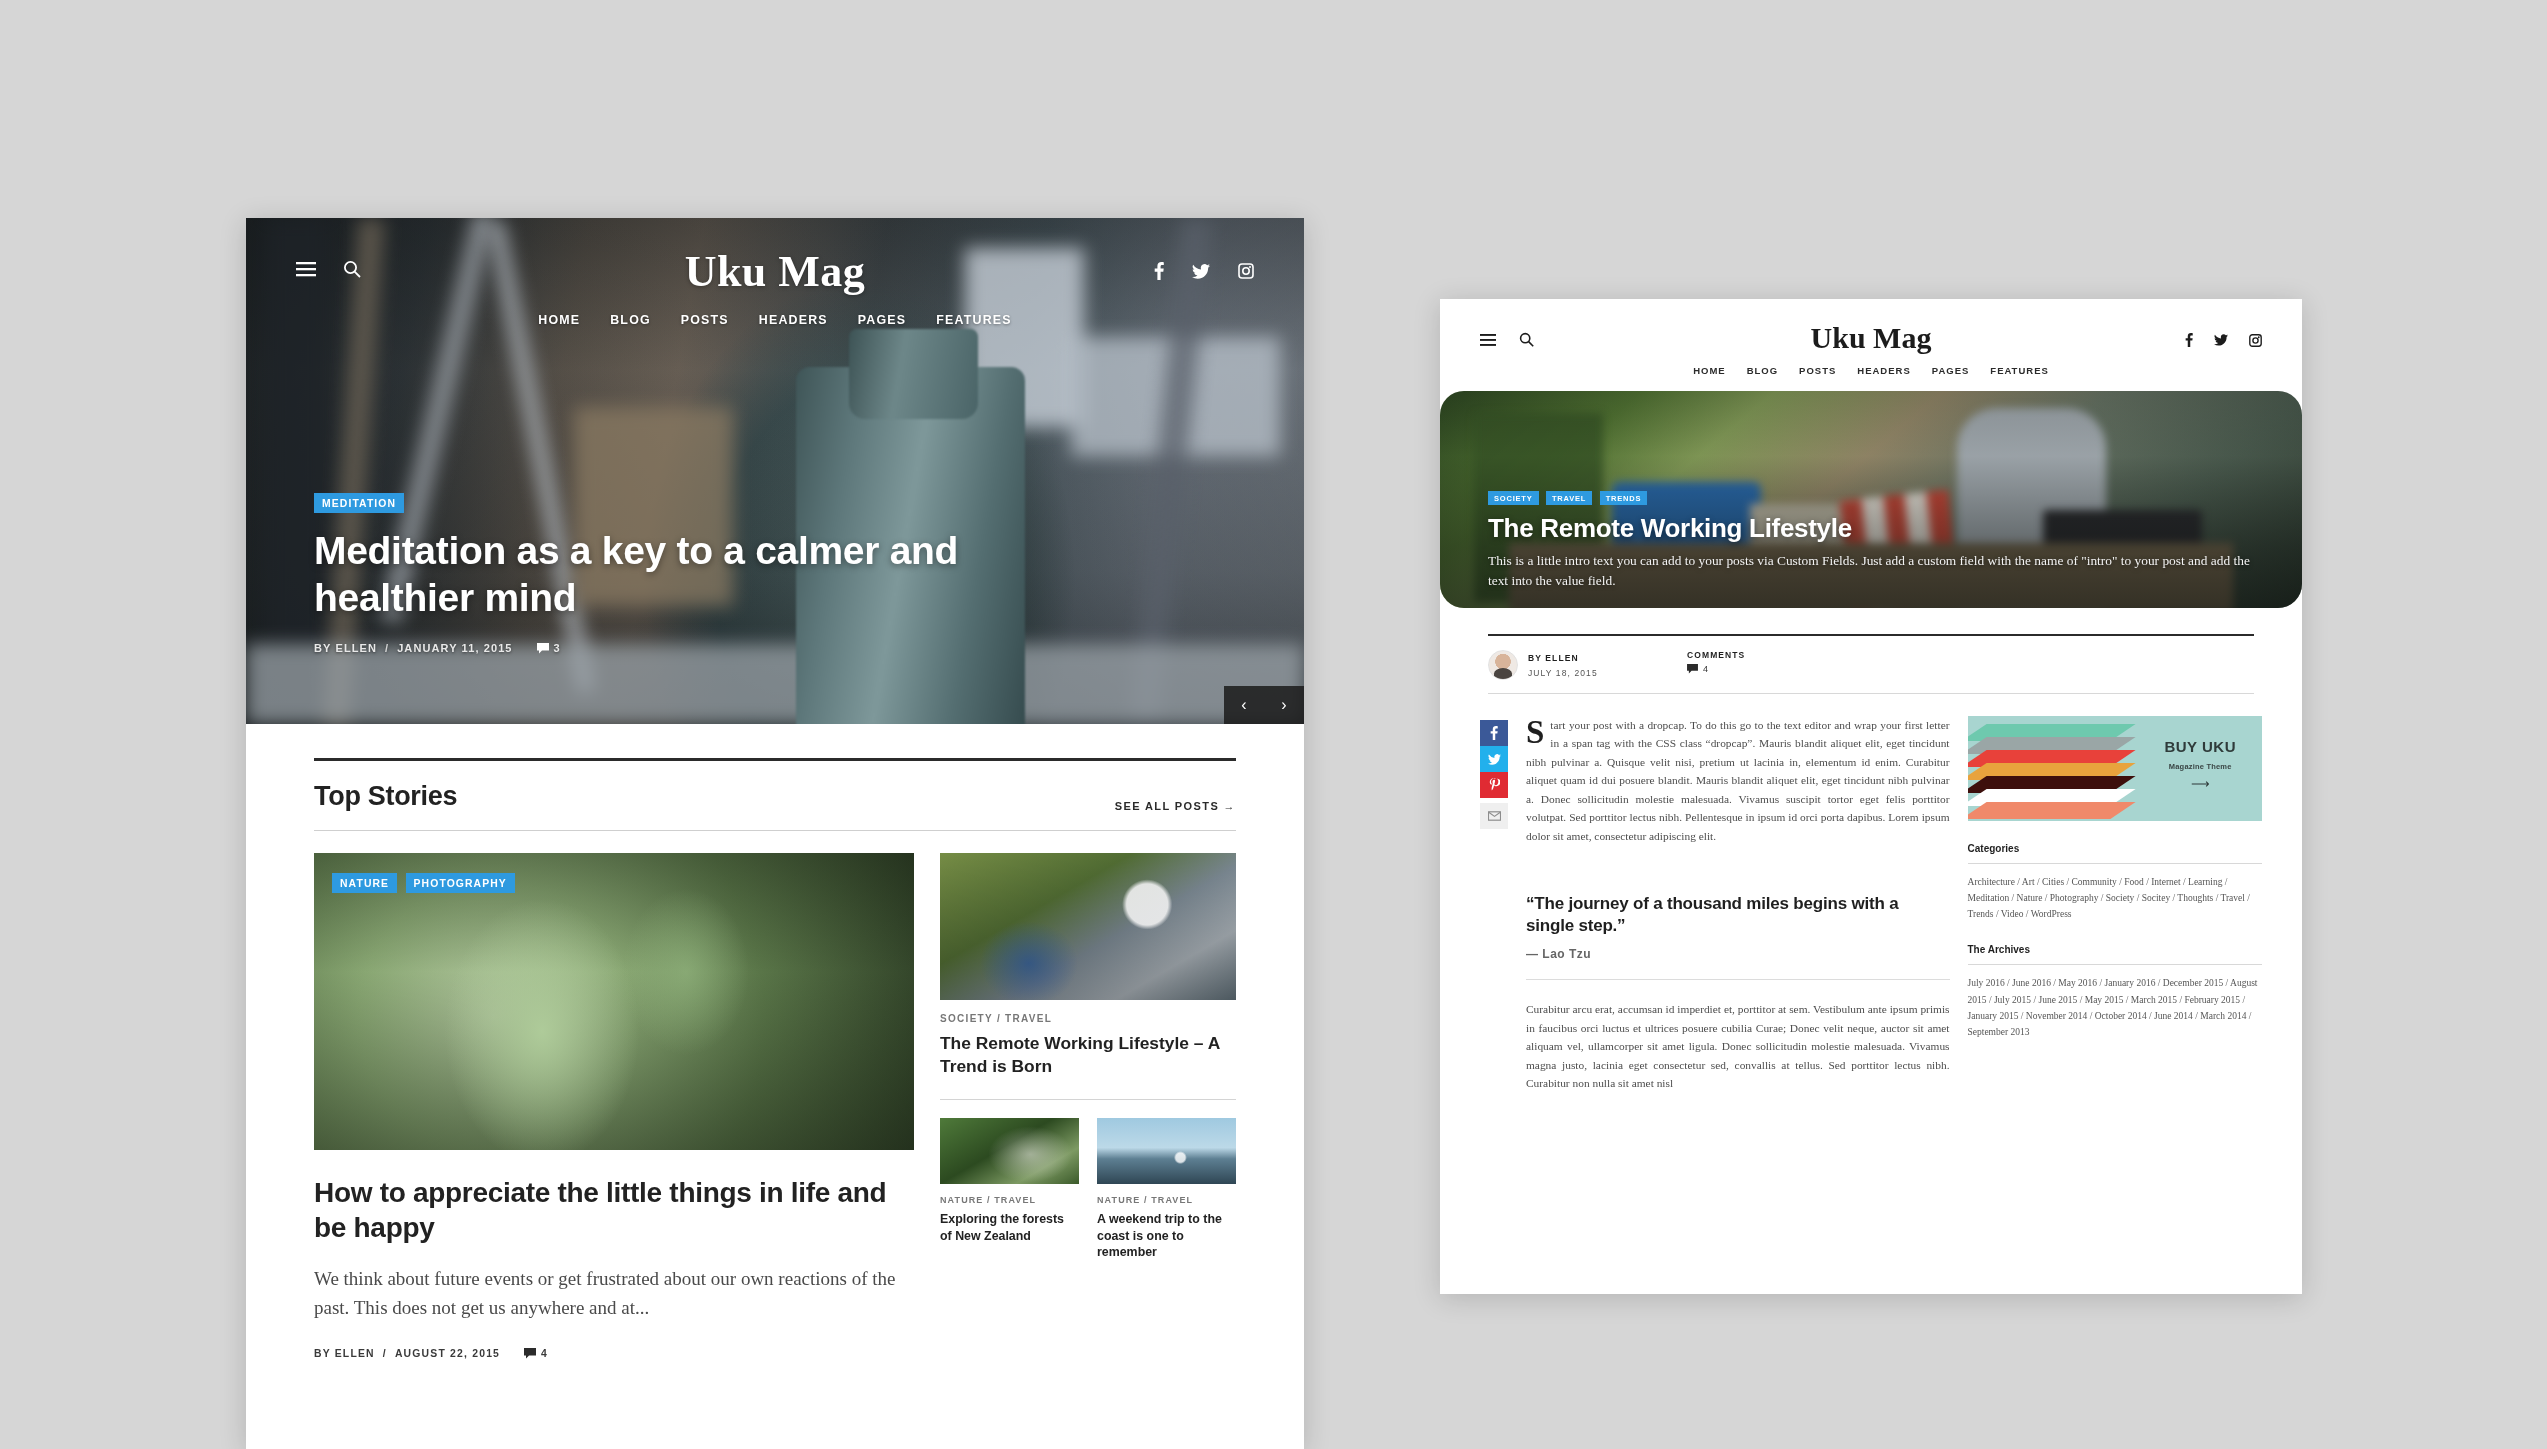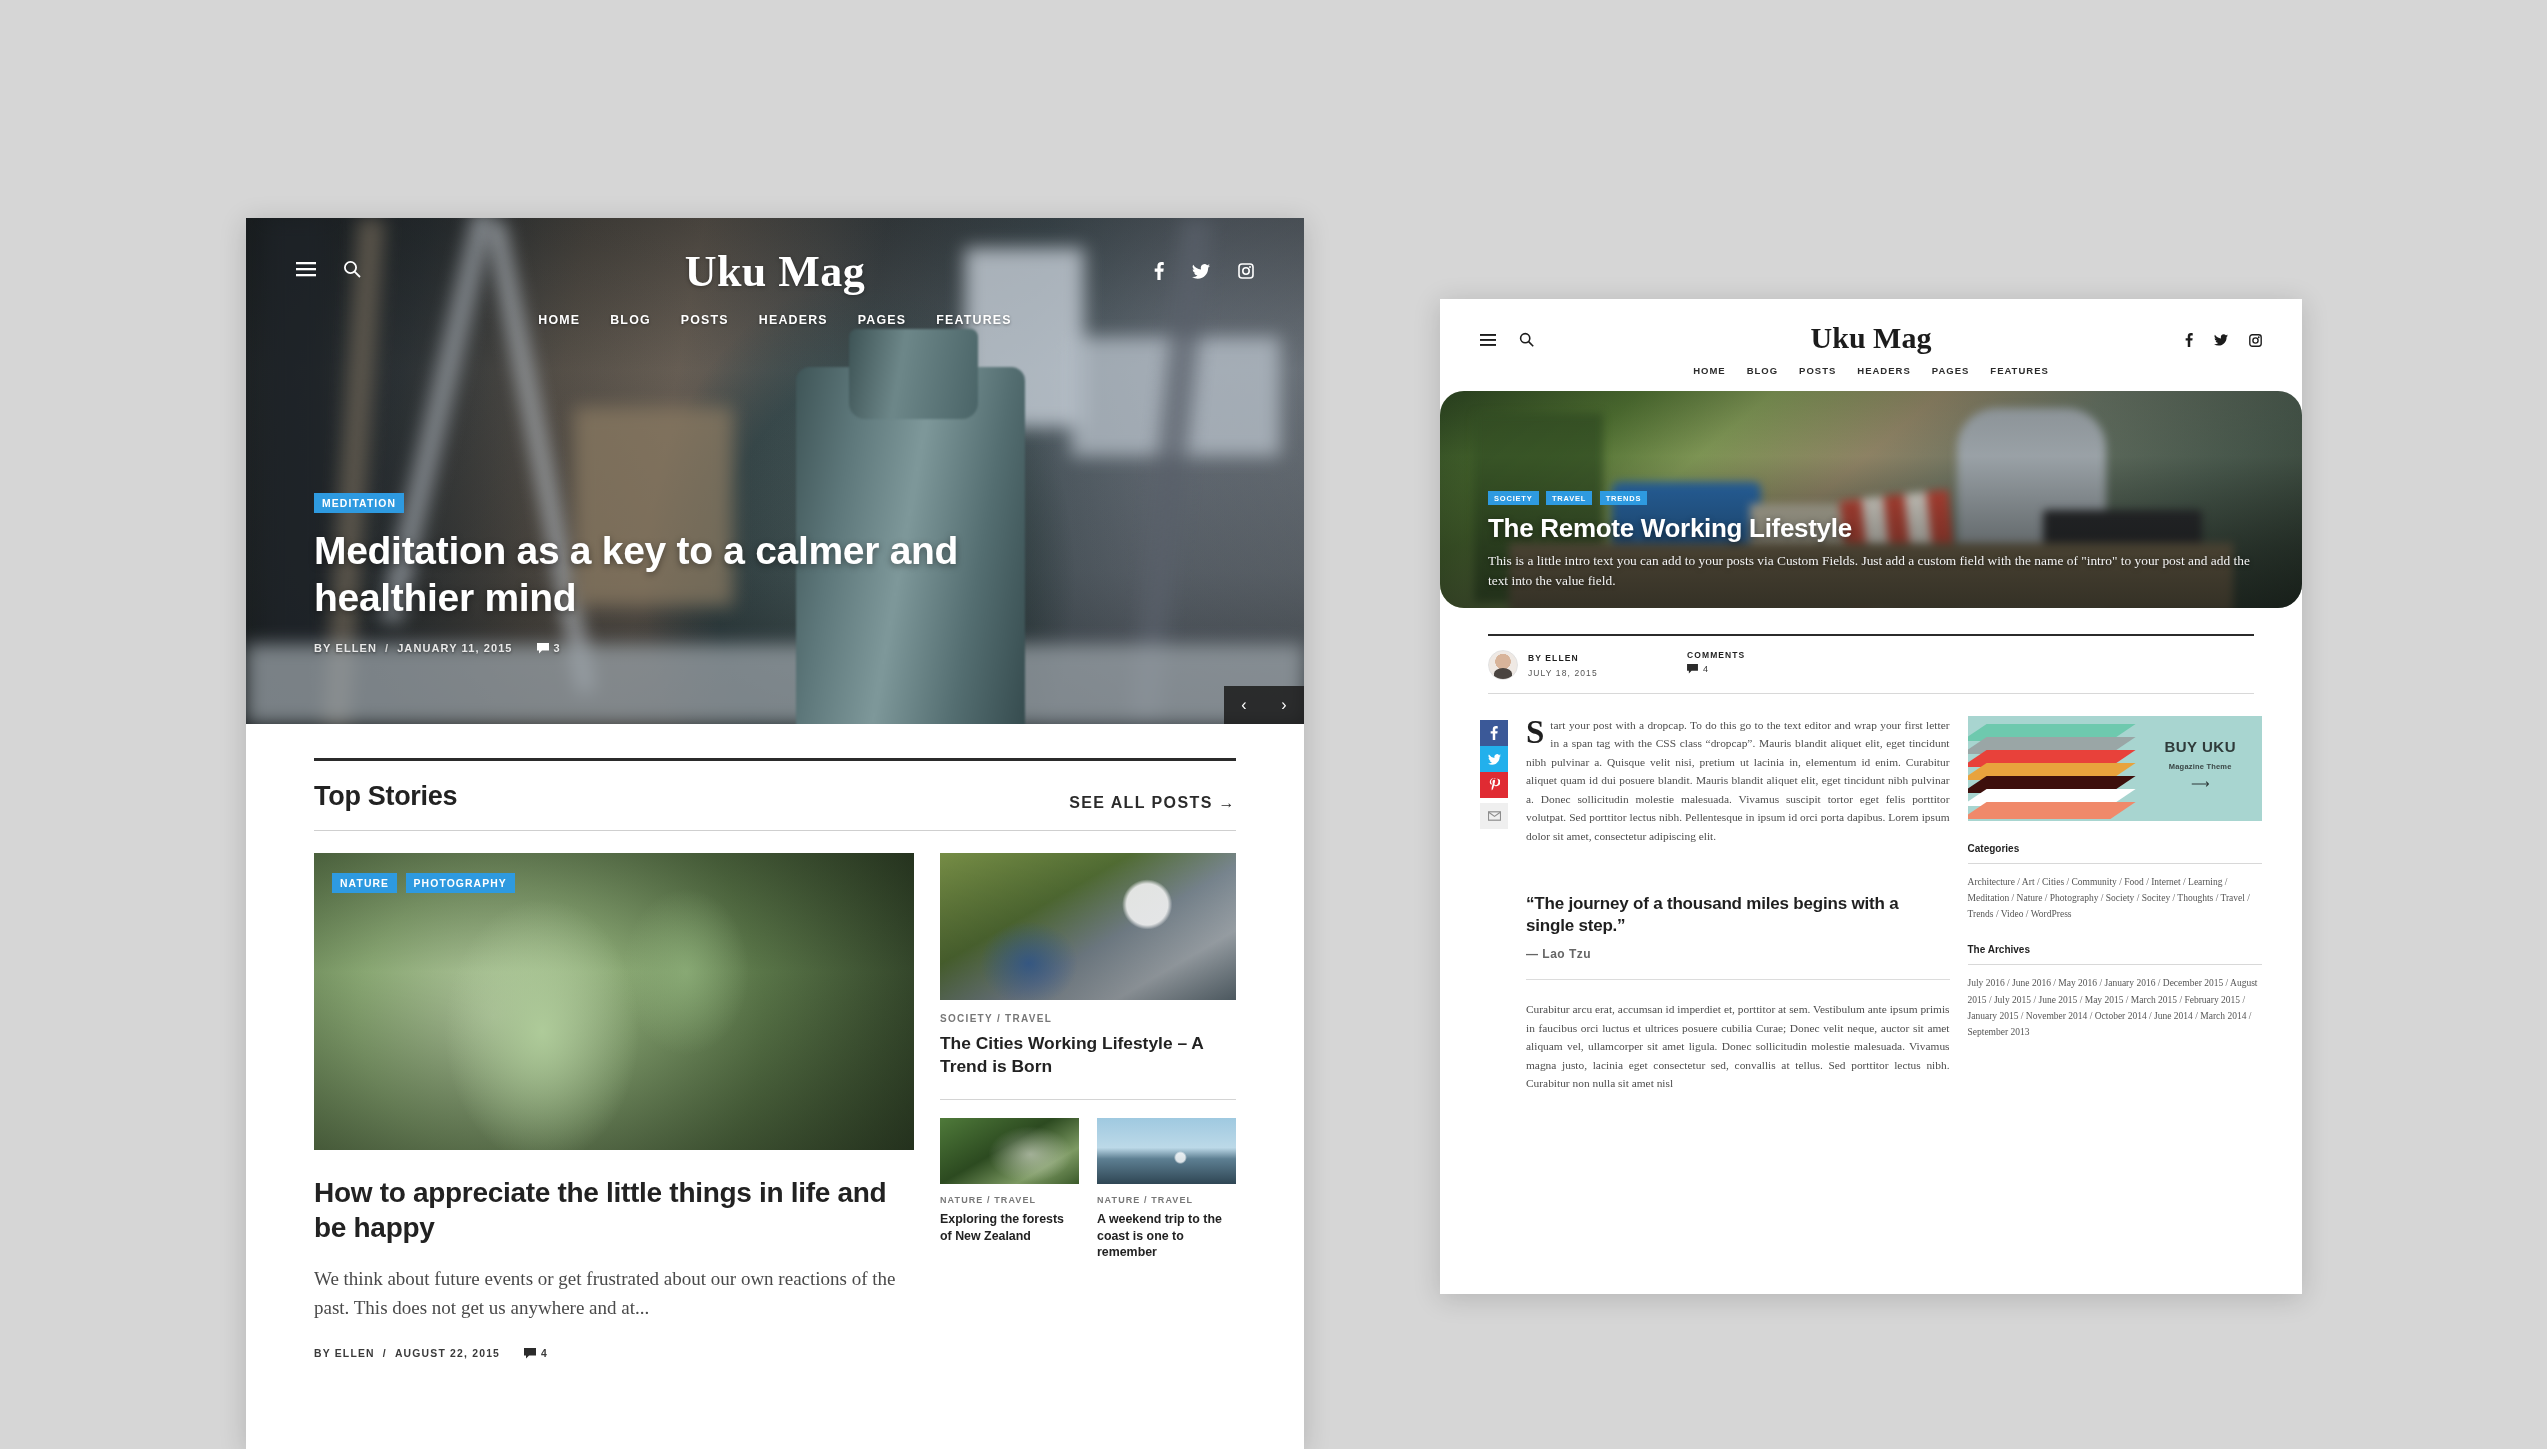--- a/index.html
+++ b/index.html
@@ -158,7 +158,7 @@
     display: flex; align-items: flex-end; justify-content: space-between;
   }
   .ts-title { font-size: 27px; font-weight: bold; color: #222; letter-spacing: -0.3px; }
-  .ts-all { font-size: 16px; font-weight: bold; letter-spacing: 1.4px; color: #2b2b2b; text-decoration: none; }
+  .ts-all { font-size: 11px; font-weight: bold; letter-spacing: 1.4px; color: #2b2b2b; text-decoration: none; }
 
   .ts-grid { display: flex; gap: 26px; margin-top: 22px; }
   .ts-main { width: 617px; }

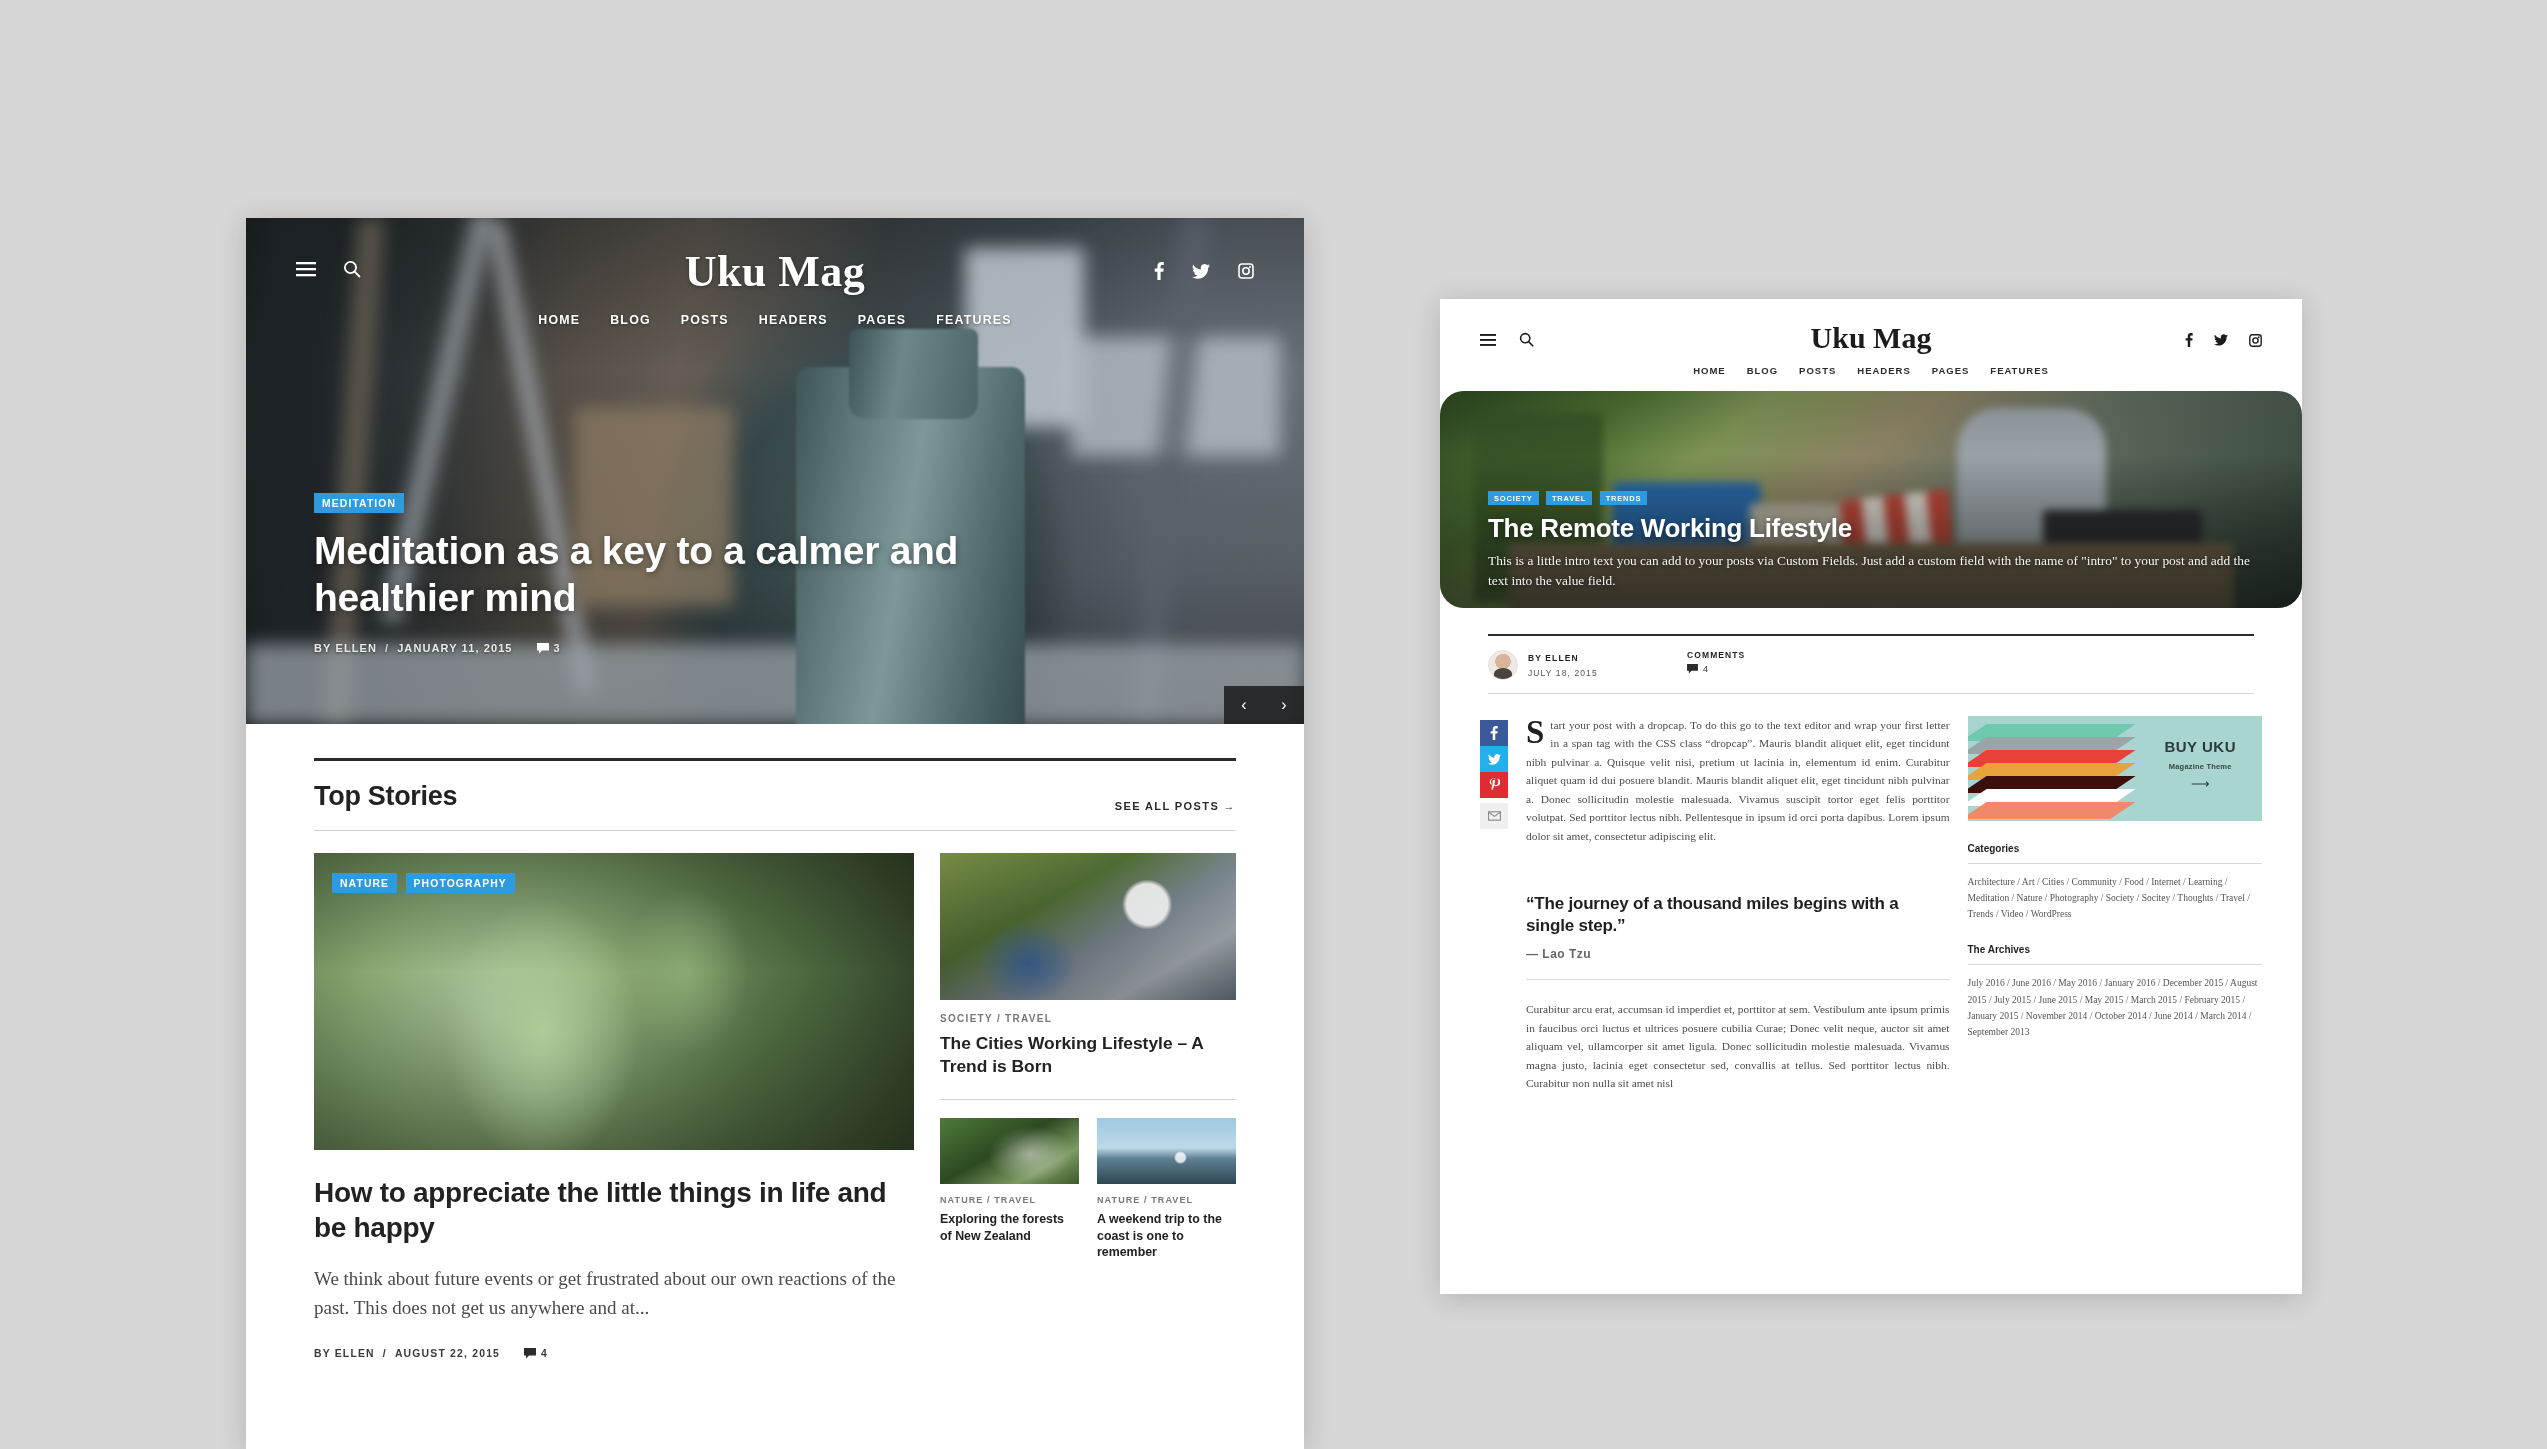--- a/index.html
+++ b/index.html
@@ -475,7 +475,7 @@
         <div>
           <div class="ts-side-top-img"></div>
           <div class="side-cats">SOCIETY  /  TRAVEL</div>
-          <div class="side-title">The Cities Working Lifestyle – A Trend is Born</div>
+          <div class="side-title">The Remote Working Lifestyle – A Trend is Born</div>
         </div>
         <div class="ts-side-divider"></div>
 

